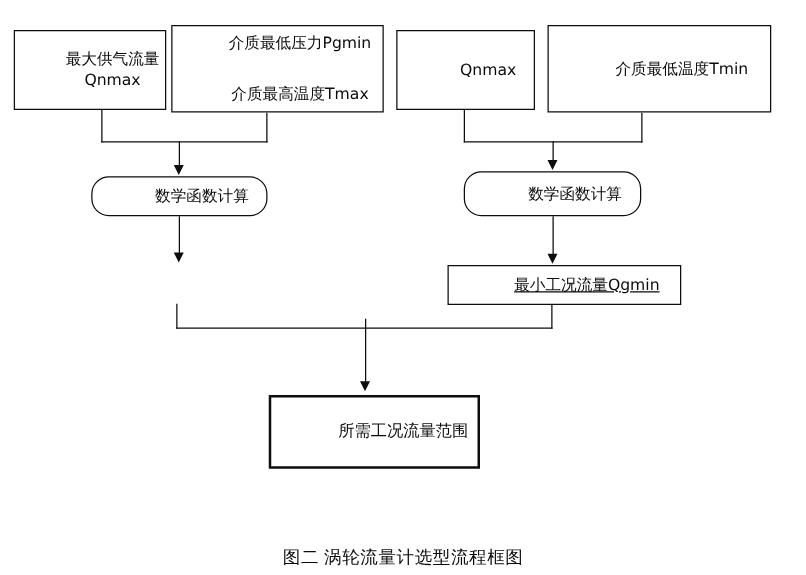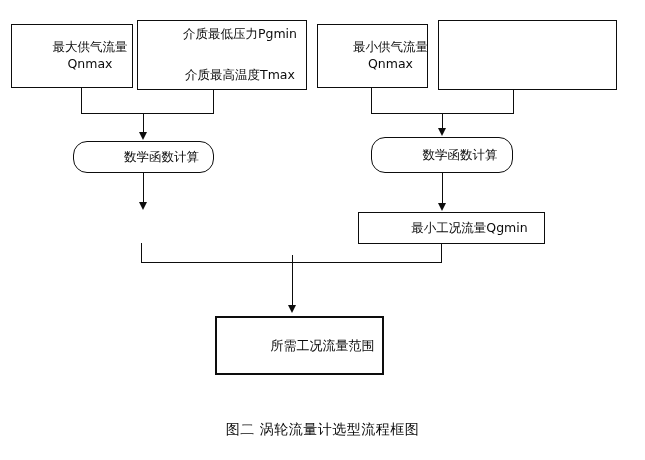--- a/index.html
+++ b/index.html
@@ -94,7 +94,6 @@
   </div>
 
   <div class="node t-top" style="left:317px; top:24px; width:111px; height:64px;">
-    <span class="ln">最小供气流量</span>
     <span class="ln">Qnmax</span>
   </div>
 

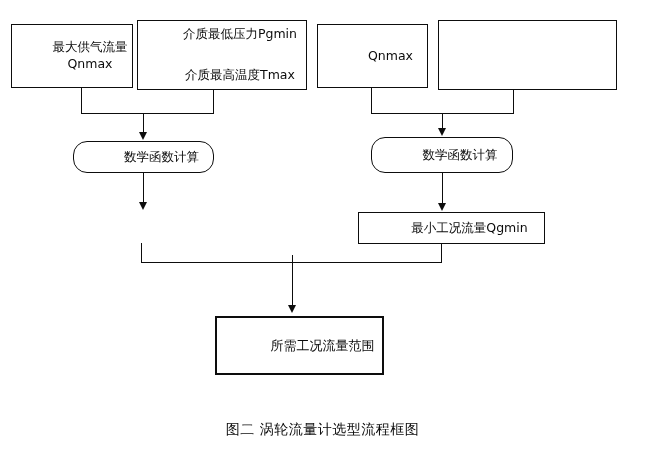--- a/index.html
+++ b/index.html
@@ -98,6 +98,7 @@
   </div>
 
   <div class="node t-top" style="left:438px; top:20px; width:179px; height:70px;">
+    <span class="ln">介质最低温度Tmin</span>
   </div>
 
   <div class="vline" style="left:81px; top:88px; height:26px;"></div>

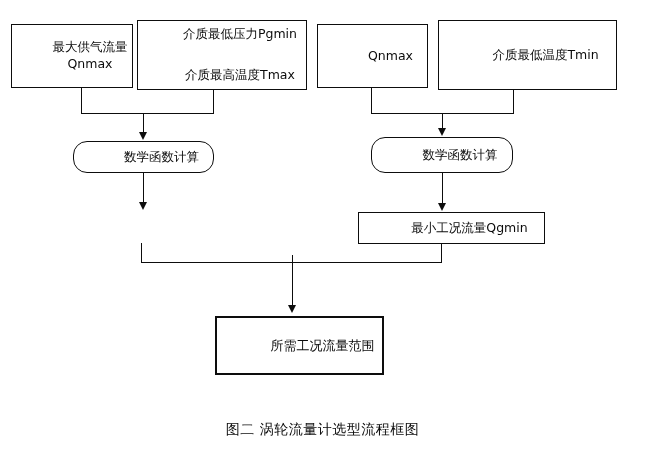--- a/index.html
+++ b/index.html
@@ -128,7 +128,7 @@
   <div class="arrow-head" style="left:438px; top:203px;"></div>
 
 
-  <div class="node t-res" style="left:358px; top:212px; width:187px; height:32px;">
+  <div class="node t-res" style="left:358px; top:212px; width:187px; height:32px;text-decoration:underline;">
     <span class="ln">最小工况流量Qgmin</span>
   </div>
 

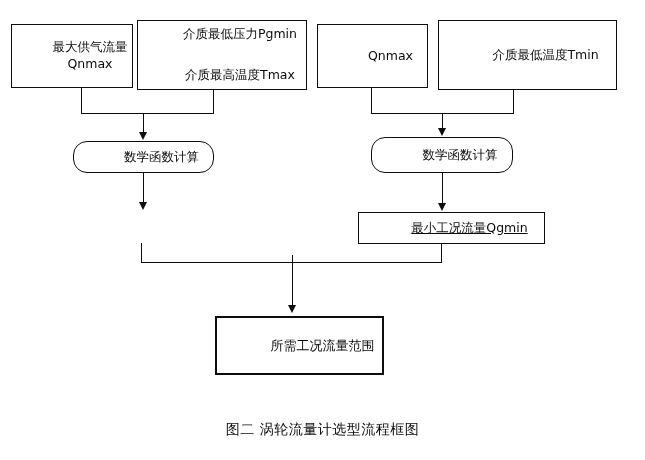--- a/index.html
+++ b/index.html
@@ -142,7 +142,7 @@
     <span class="ln">所需工况流量范围</span>
   </div>
 
-  <div class="caption" style="left:0; top:421px;">图二  涡轮流量计选型流程框图</div>
+  <div class="caption" style="left:0; top:437px;font-family:Liberation Serif, serif;">图二  涡轮流量计选型流程框图</div>
 
 </div>
 

